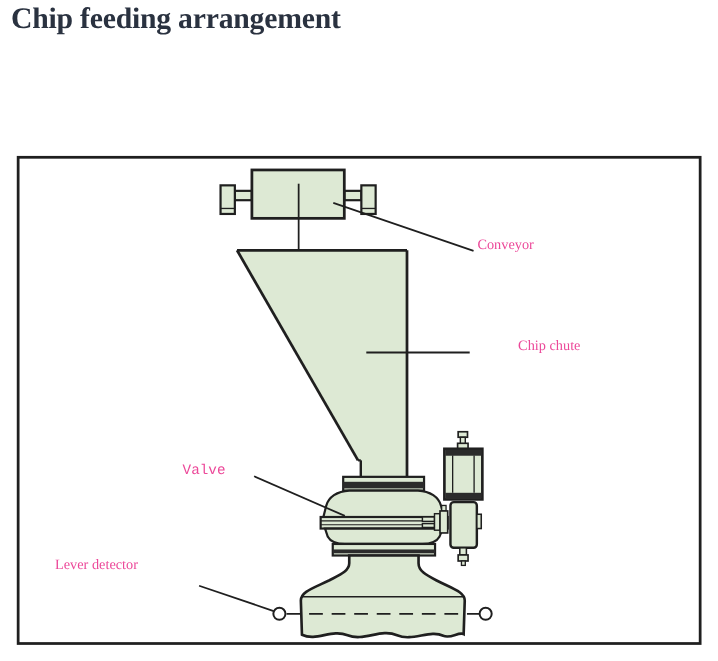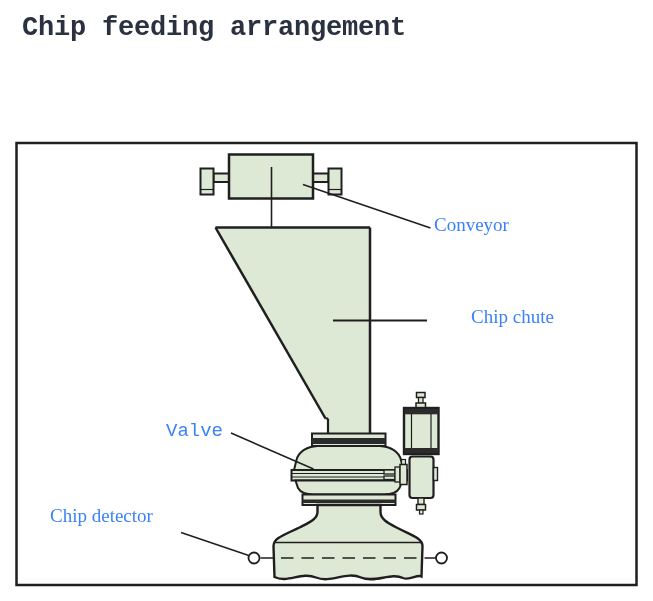--- a/index.html
+++ b/index.html
@@ -9,8 +9,8 @@
   }
   .stage{position:absolute;left:0;top:0;width:653px;height:601px;}
   .page-title{
-    position:absolute;left:10px;top:1px;margin:12px;
-    font-family:Liberation Mono, monospace;
+    position:absolute;left:10px;top:1px;margin:0;
+    font-family:Liberation Serif, serif;
     font-size:27px;font-weight:bold;letter-spacing:-0.2px;
     color:var(--title-color,#2a3240);
   }

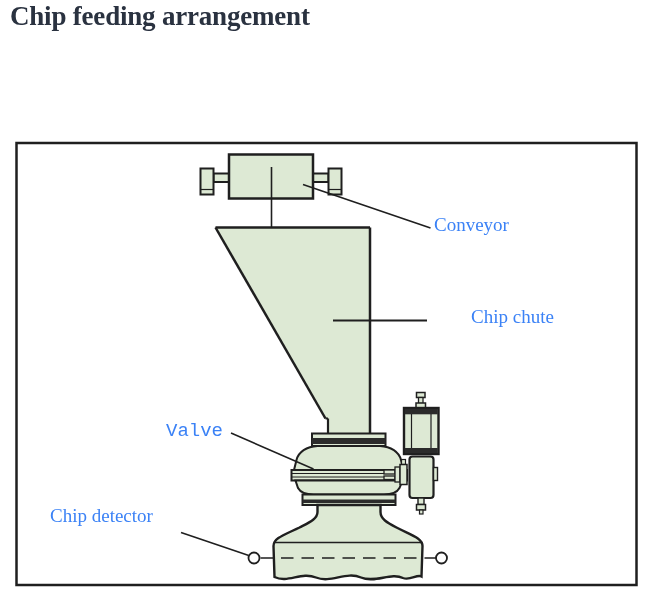--- a/index.html
+++ b/index.html
@@ -22,7 +22,7 @@
   .diagram-svg{position:absolute;left:0;top:0;}
   .fig-label{
     position:absolute;font-family:"Liberation Serif",serif;
-    font-size:19px;color:#3b82f6;white-space:nowrap;
+    font-size:13px;color:#ec4899;white-space:nowrap;
   }
   .lbl-conveyor{left:434px;top:214px;}
   .lbl-chip-chute{left:431px;top:306px;margin-left:40px;}

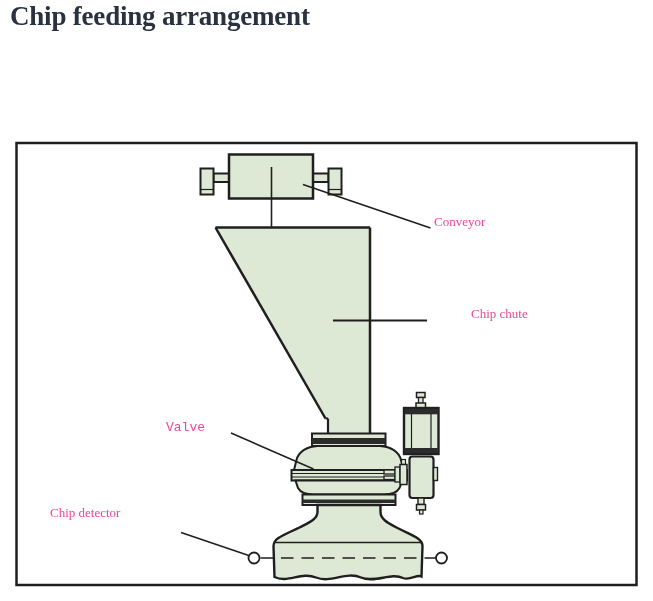--- a/index.html
+++ b/index.html
@@ -124,7 +124,7 @@
   <div class="fig-label lbl-conveyor">Conveyor</div>
   <div class="fig-label lbl-chip-chute">Chip chute</div>
   <div class="fig-label lbl-valve">Valve</div>
-  <div class="fig-label lbl-lever">Chip detector</div>
+  <div class="fig-label lbl-lever">Lever detector</div>
 
 </div>
 

